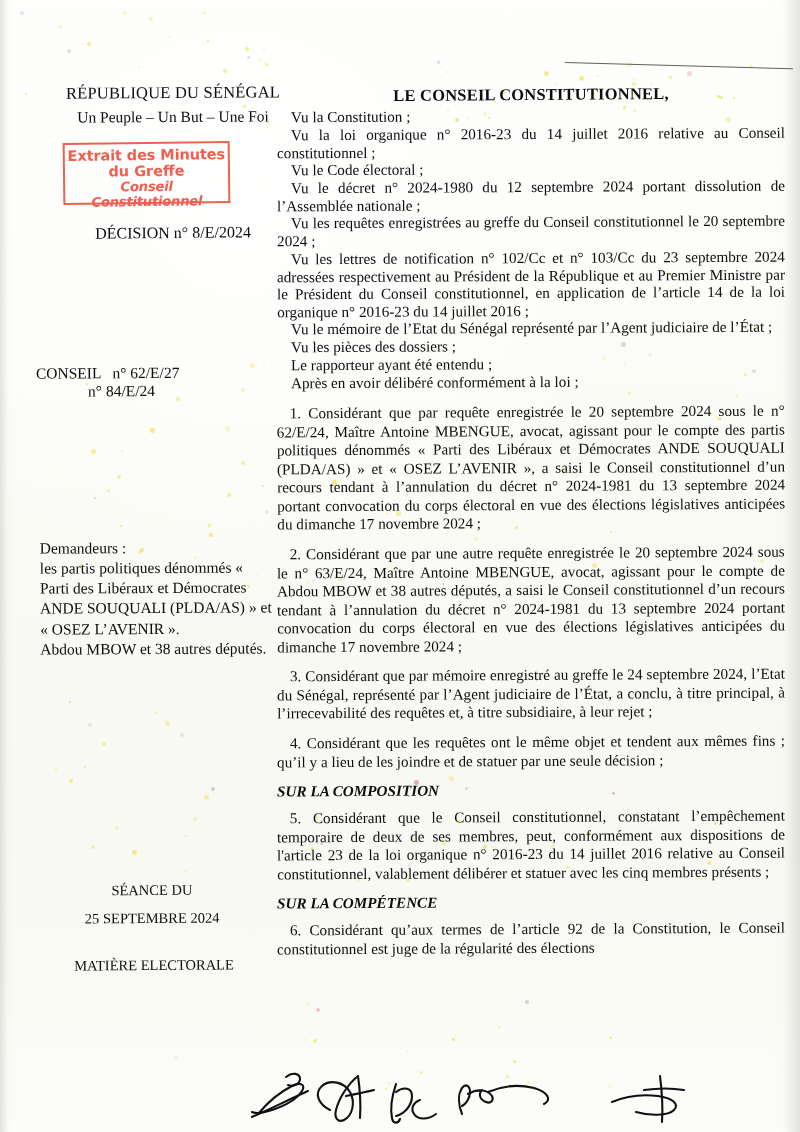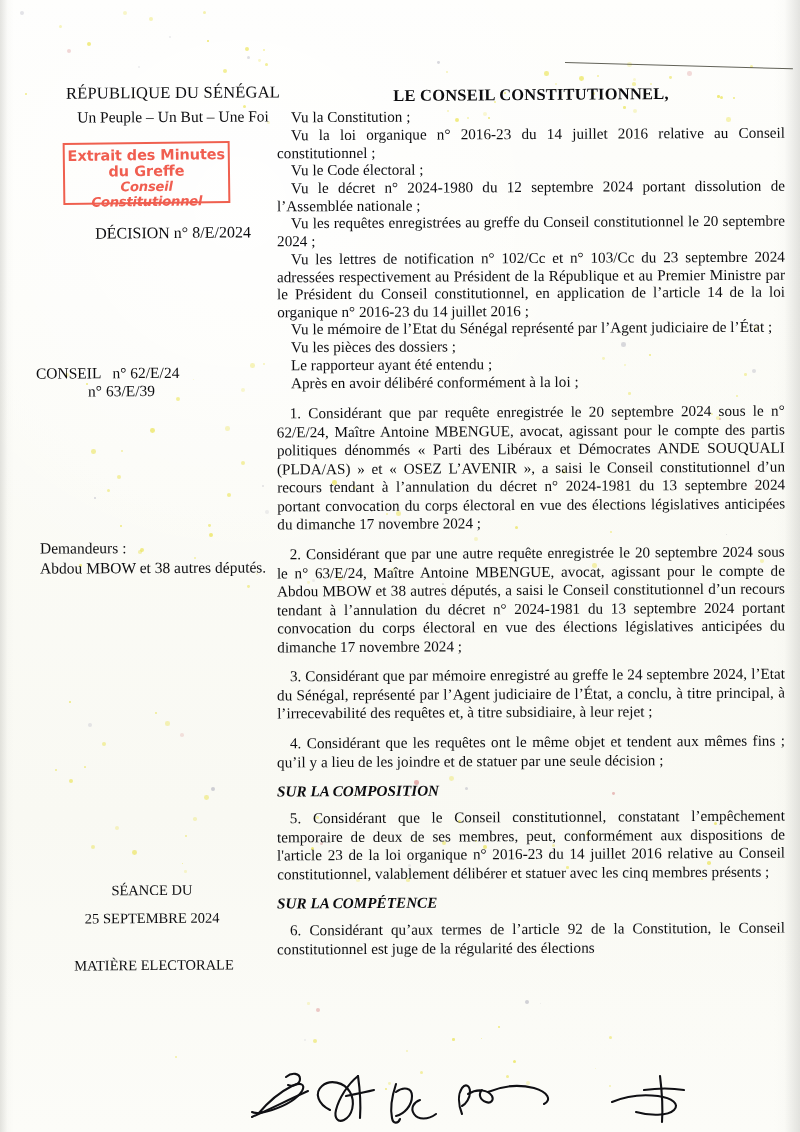--- a/index.html
+++ b/index.html
@@ -386,7 +386,7 @@
   <div class="blk" id="affaires">
     <div class="row1">
       <span>CONSEIL</span>
-      &nbsp;&nbsp;<span>n° 62/E/24</span>
+      &nbsp;&nbsp;<span>n° 62/E/27</span>
     </div>
     <div class="row2">
       <span>n° 63/E/39</span>

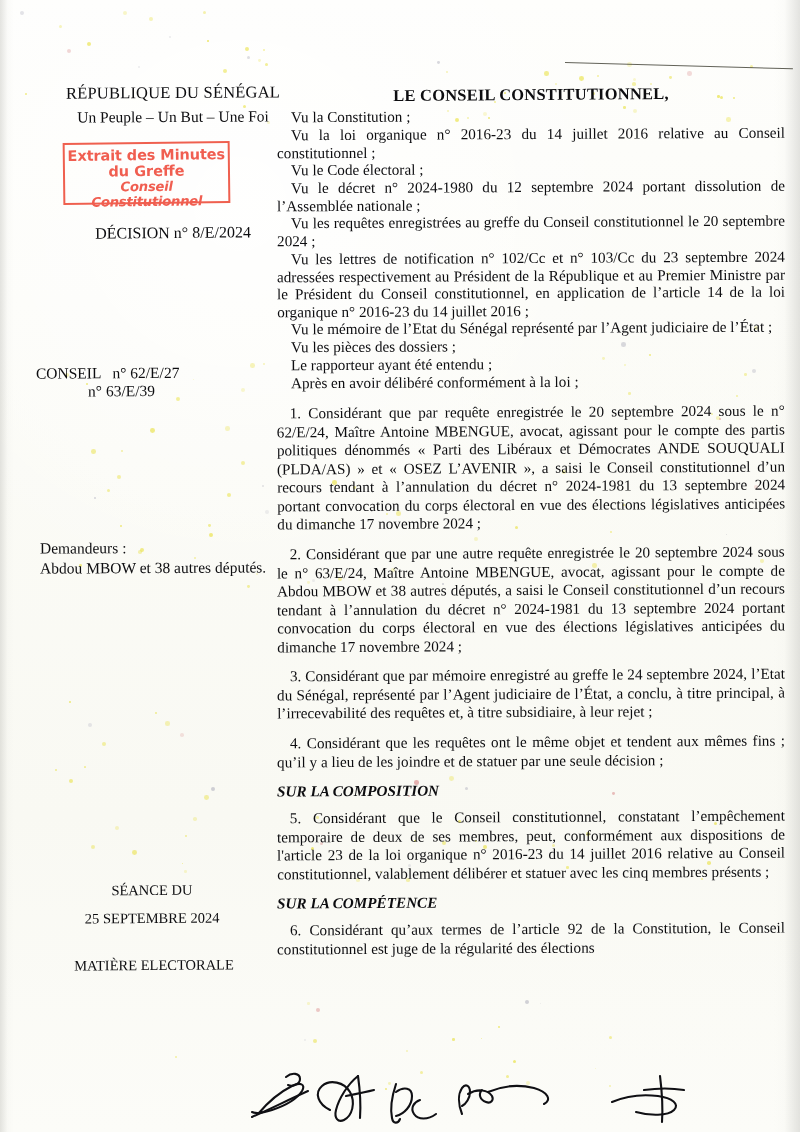--- a/index.html
+++ b/index.html
@@ -389,7 +389,7 @@
       &nbsp;&nbsp;<span>n° 62/E/27</span>
     </div>
     <div class="row2">
-      <span>n° 63/E/39</span>
+      <span>n° 84/E/24</span>
     </div>
   </div>
 

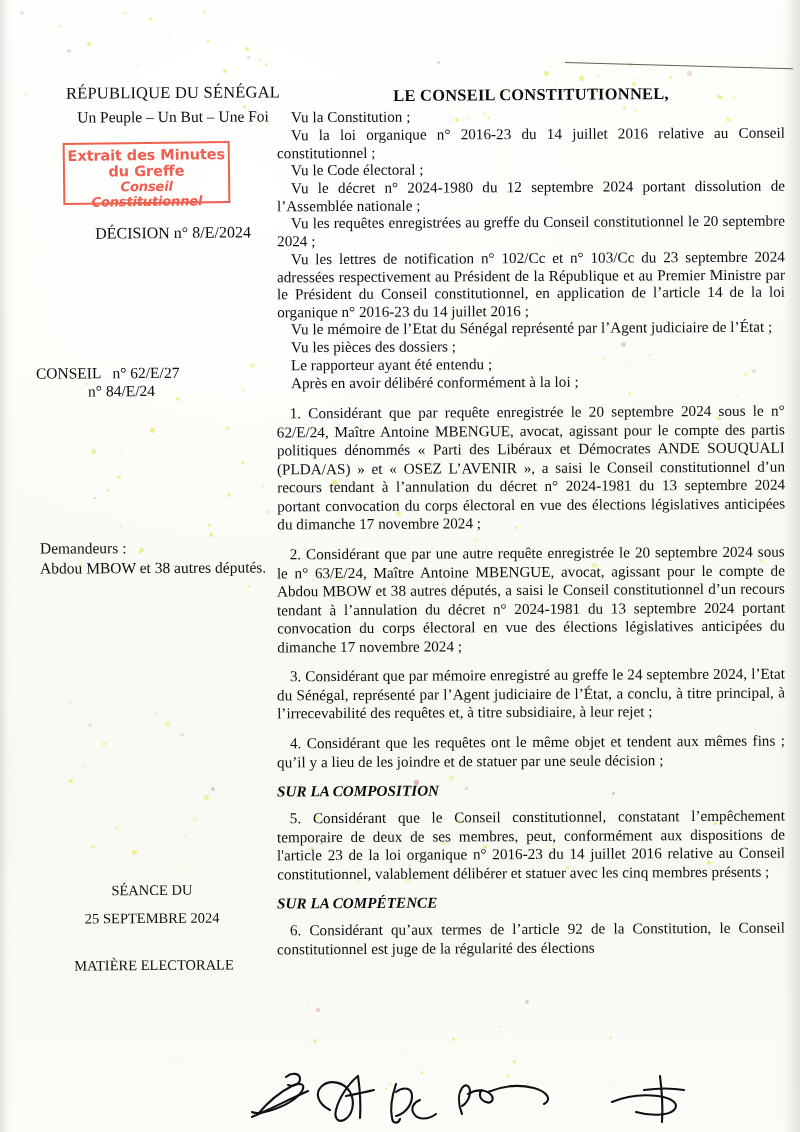--- a/index.html
+++ b/index.html
@@ -395,6 +395,7 @@
 
   <div class="blk" id="demandeurs">
     <div class="lead">Demandeurs :</div>
+    <div>les partis politiques dénommés « Parti des Libéraux et Démocrates ANDE SOUQUALI (PLDA/AS) » et « OSEZ L’AVENIR ».</div>
     <div>Abdou MBOW et 38 autres députés.</div>
   </div>
 

